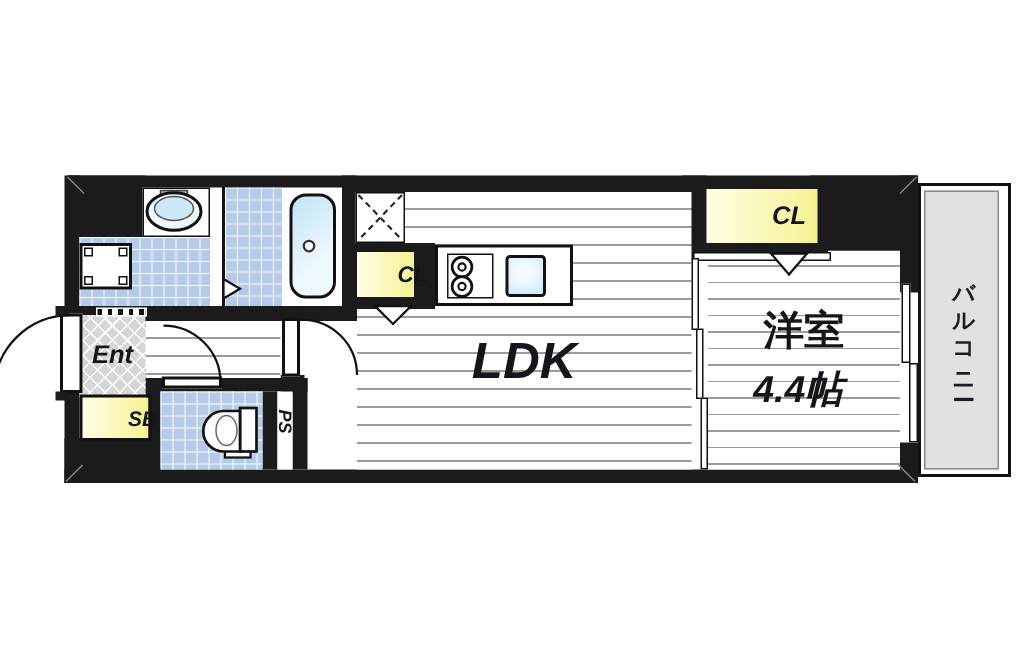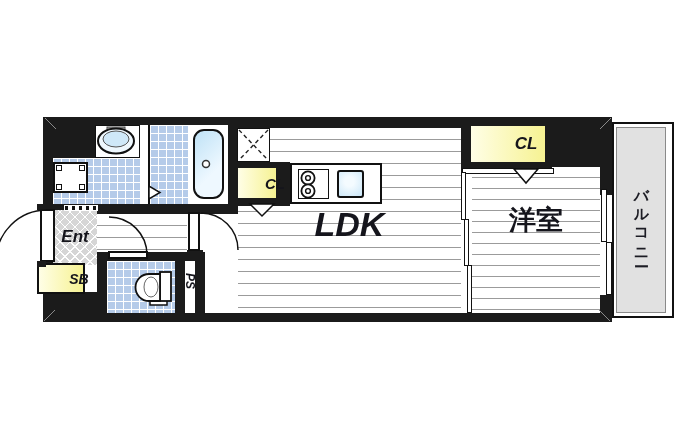--- a/index.html
+++ b/index.html
@@ -157,7 +157,7 @@
       <span>Ent</span>
     </div>
 
-  <div class="abs lbl" style="left:238px;top:205px;width:223px;height:38px;font-size:34px;">
+  <div class="abs lbl" style="left:238px;top:222px;width:223px;height:38px;font-size:34px;">
       <span>LDK</span>
     </div>
 

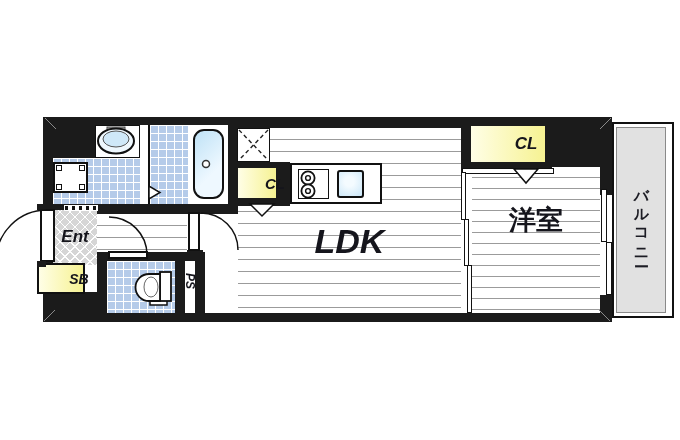--- a/index.html
+++ b/index.html
@@ -164,6 +164,9 @@
   <div class="abs lbl lbl-up" style="left:472px;top:204px;width:128px;height:32px;font-size:27px;">
       <span>洋室</span>
     </div>
+  <div class="abs lbl" style="left:468px;top:244px;width:128px;height:30px;font-size:25px;">
+      <span>4.4帖</span>
+    </div>
 
   <div class="abs lbl" style="left:176px;top:273px;width:28px;height:16px;font-size:12px;transform:rotate(90deg);">
       <span>PS</span>

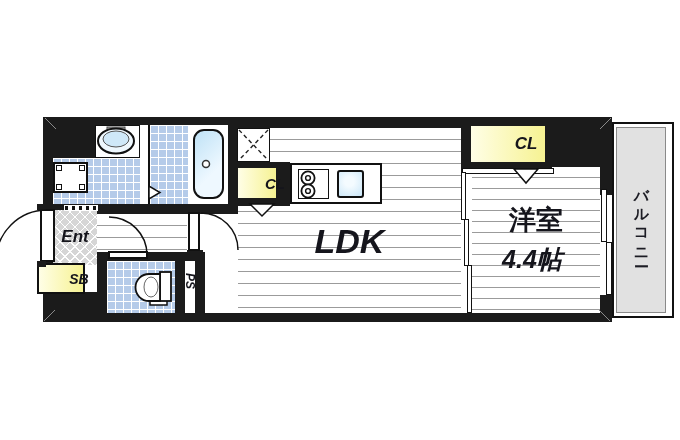--- a/index.html
+++ b/index.html
@@ -76,7 +76,7 @@
     </div>
   <div class="abs" style="left:462px;top:168px;width:92px;height:6px;background:#fff;border:1.5px solid #111;"></div>
 
-  <div class="abs yellow lbl" style="left:37px;top:263px;width:48px;height:31px;border:2px solid #111;font-size:14px;">
+  <div class="abs yellow lbl" style="left:53px;top:263px;width:48px;height:31px;border:2px solid #111;font-size:14px;">
       <span>SB</span>
     </div>
 

